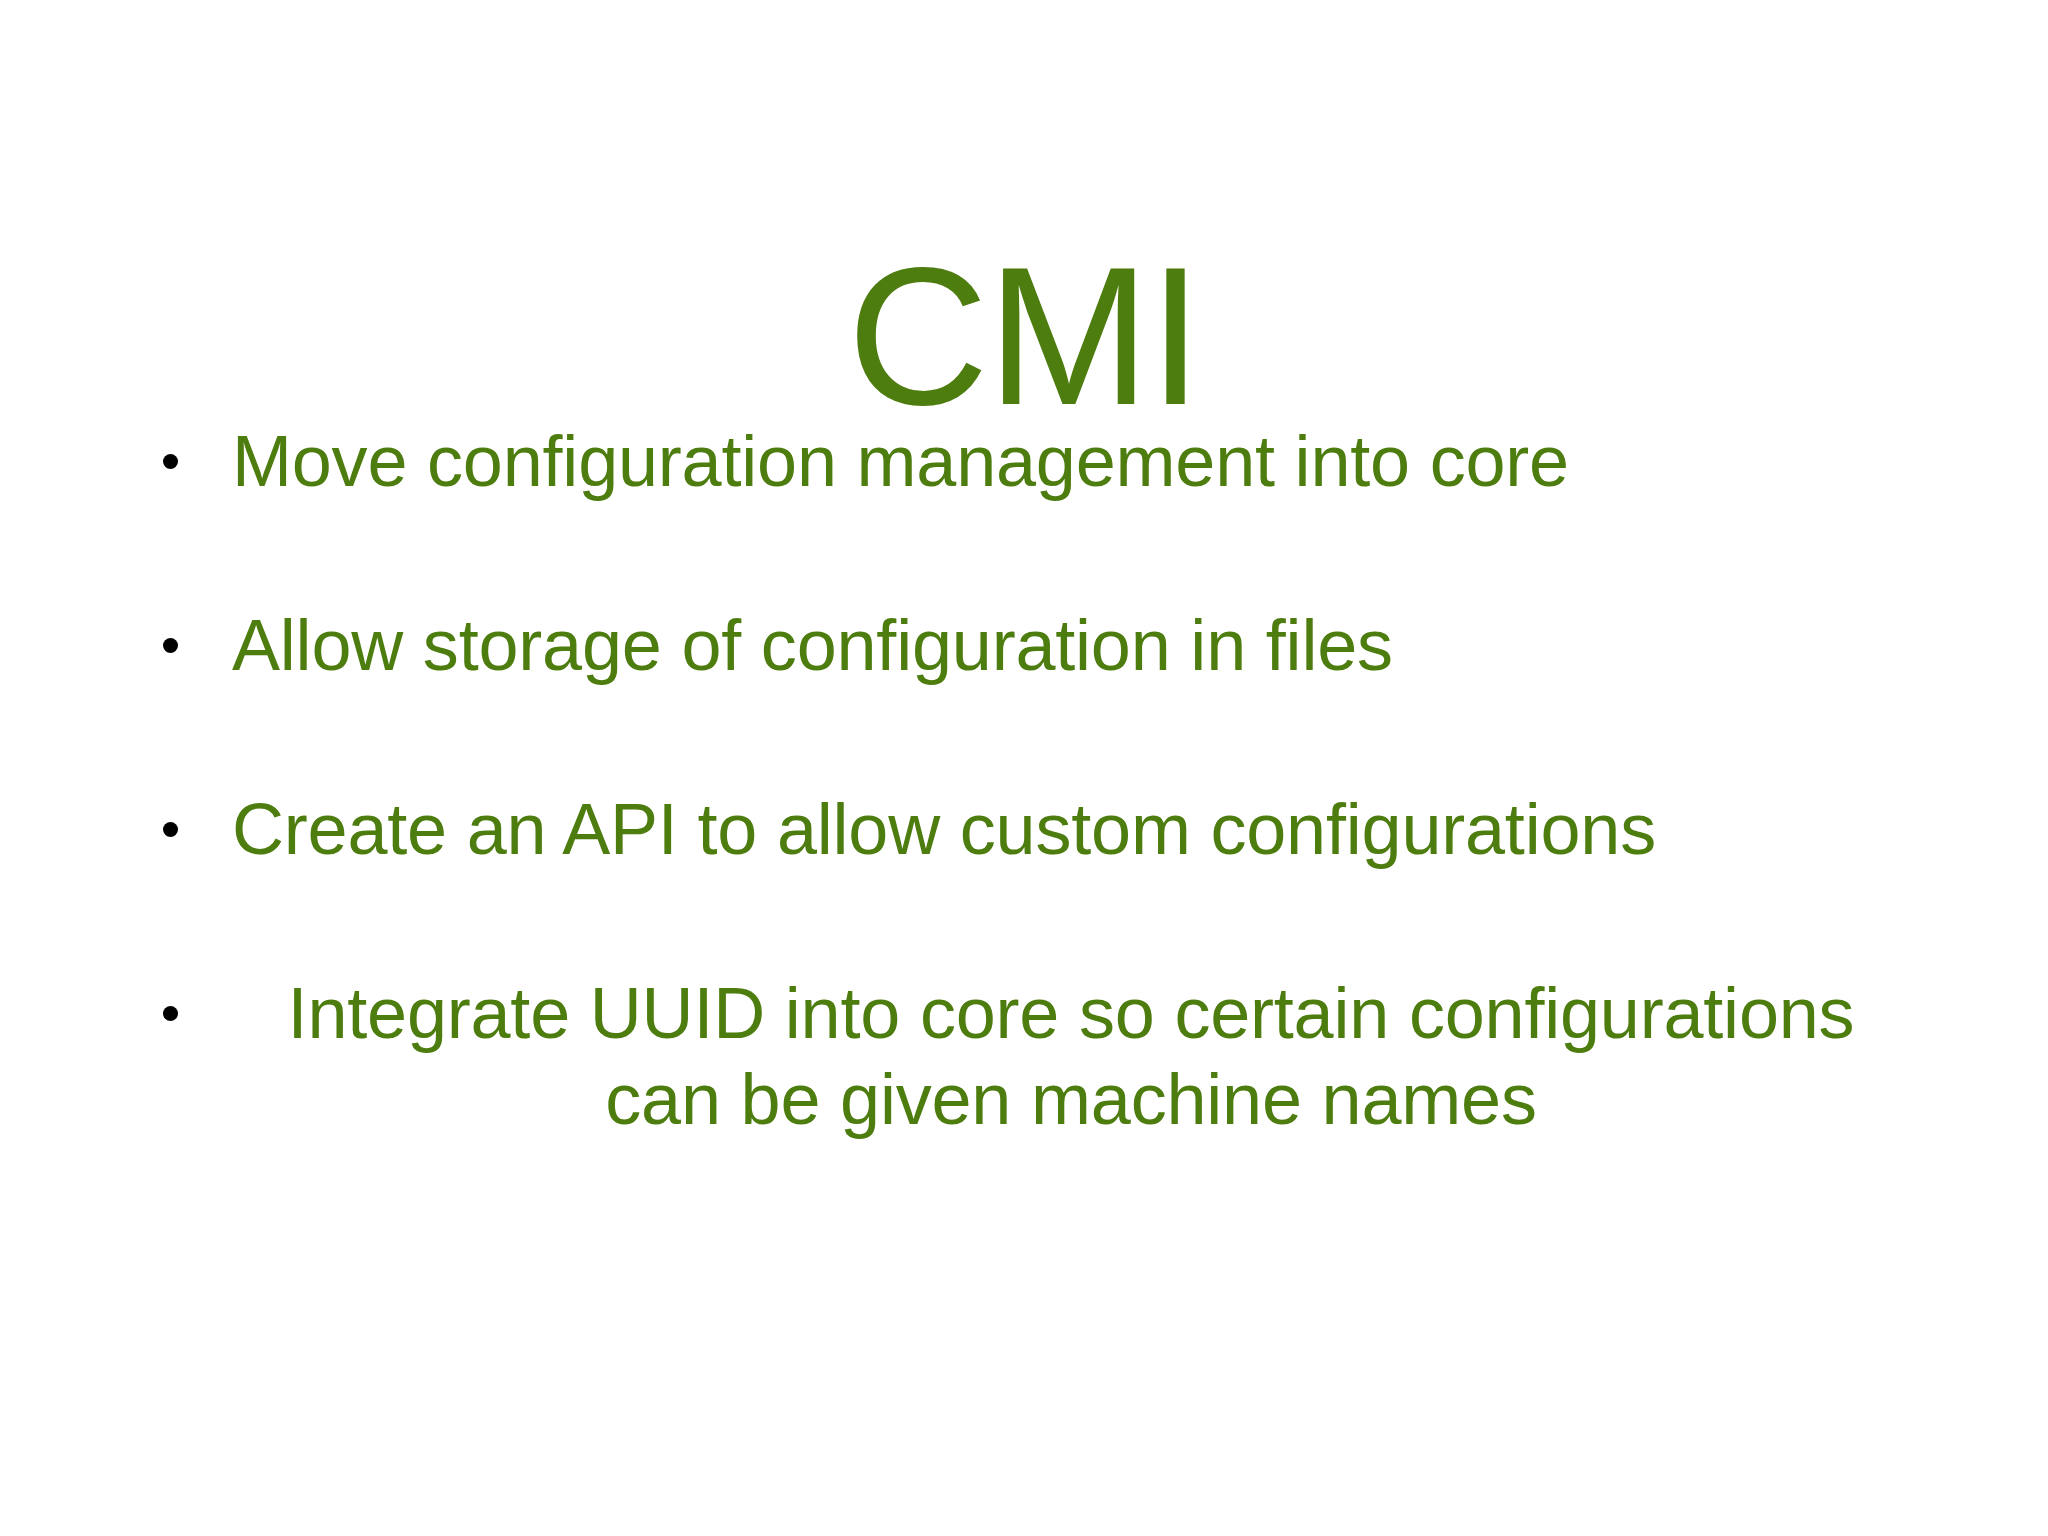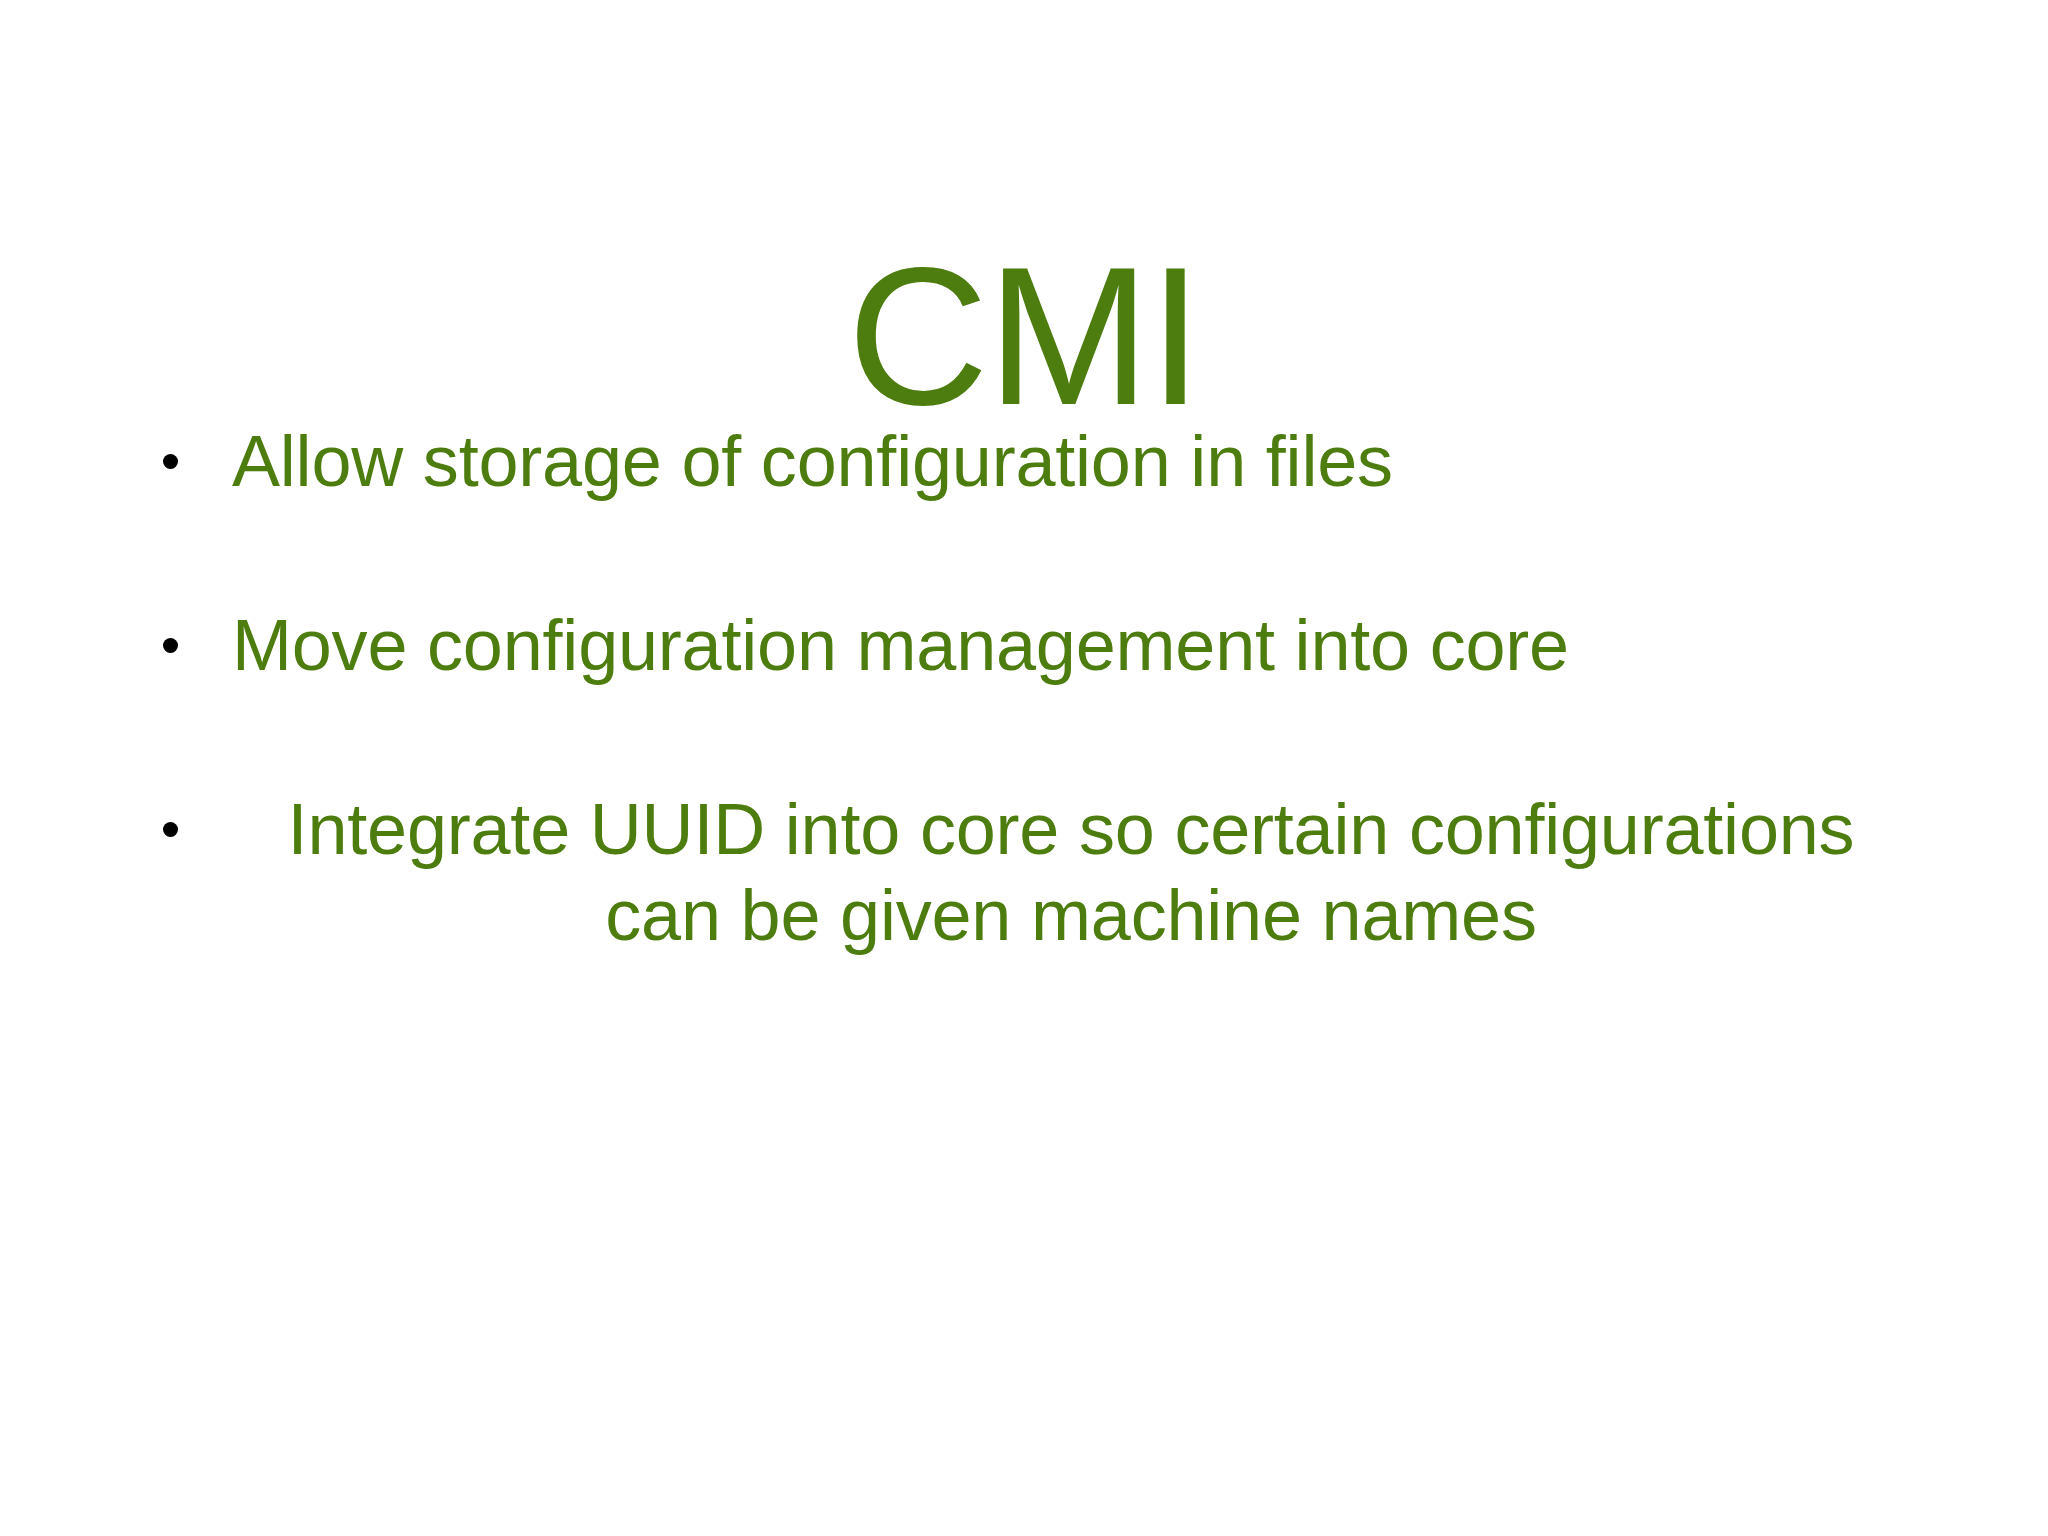--- a/index.html
+++ b/index.html
@@ -80,12 +80,12 @@
 
     <li class="bullet-item">
       <span class="bullet-marker"></span>
-      <span class="bullet-text">Allow storage of configuration in files</span>
+      <span class="bullet-text">Move configuration management into core</span>
     </li>
 
     <li class="bullet-item">
       <span class="bullet-marker"></span>
-      <span class="bullet-text">Move configuration management into core</span>
+      <span class="bullet-text">Allow storage of configuration in files</span>
     </li>
 
 

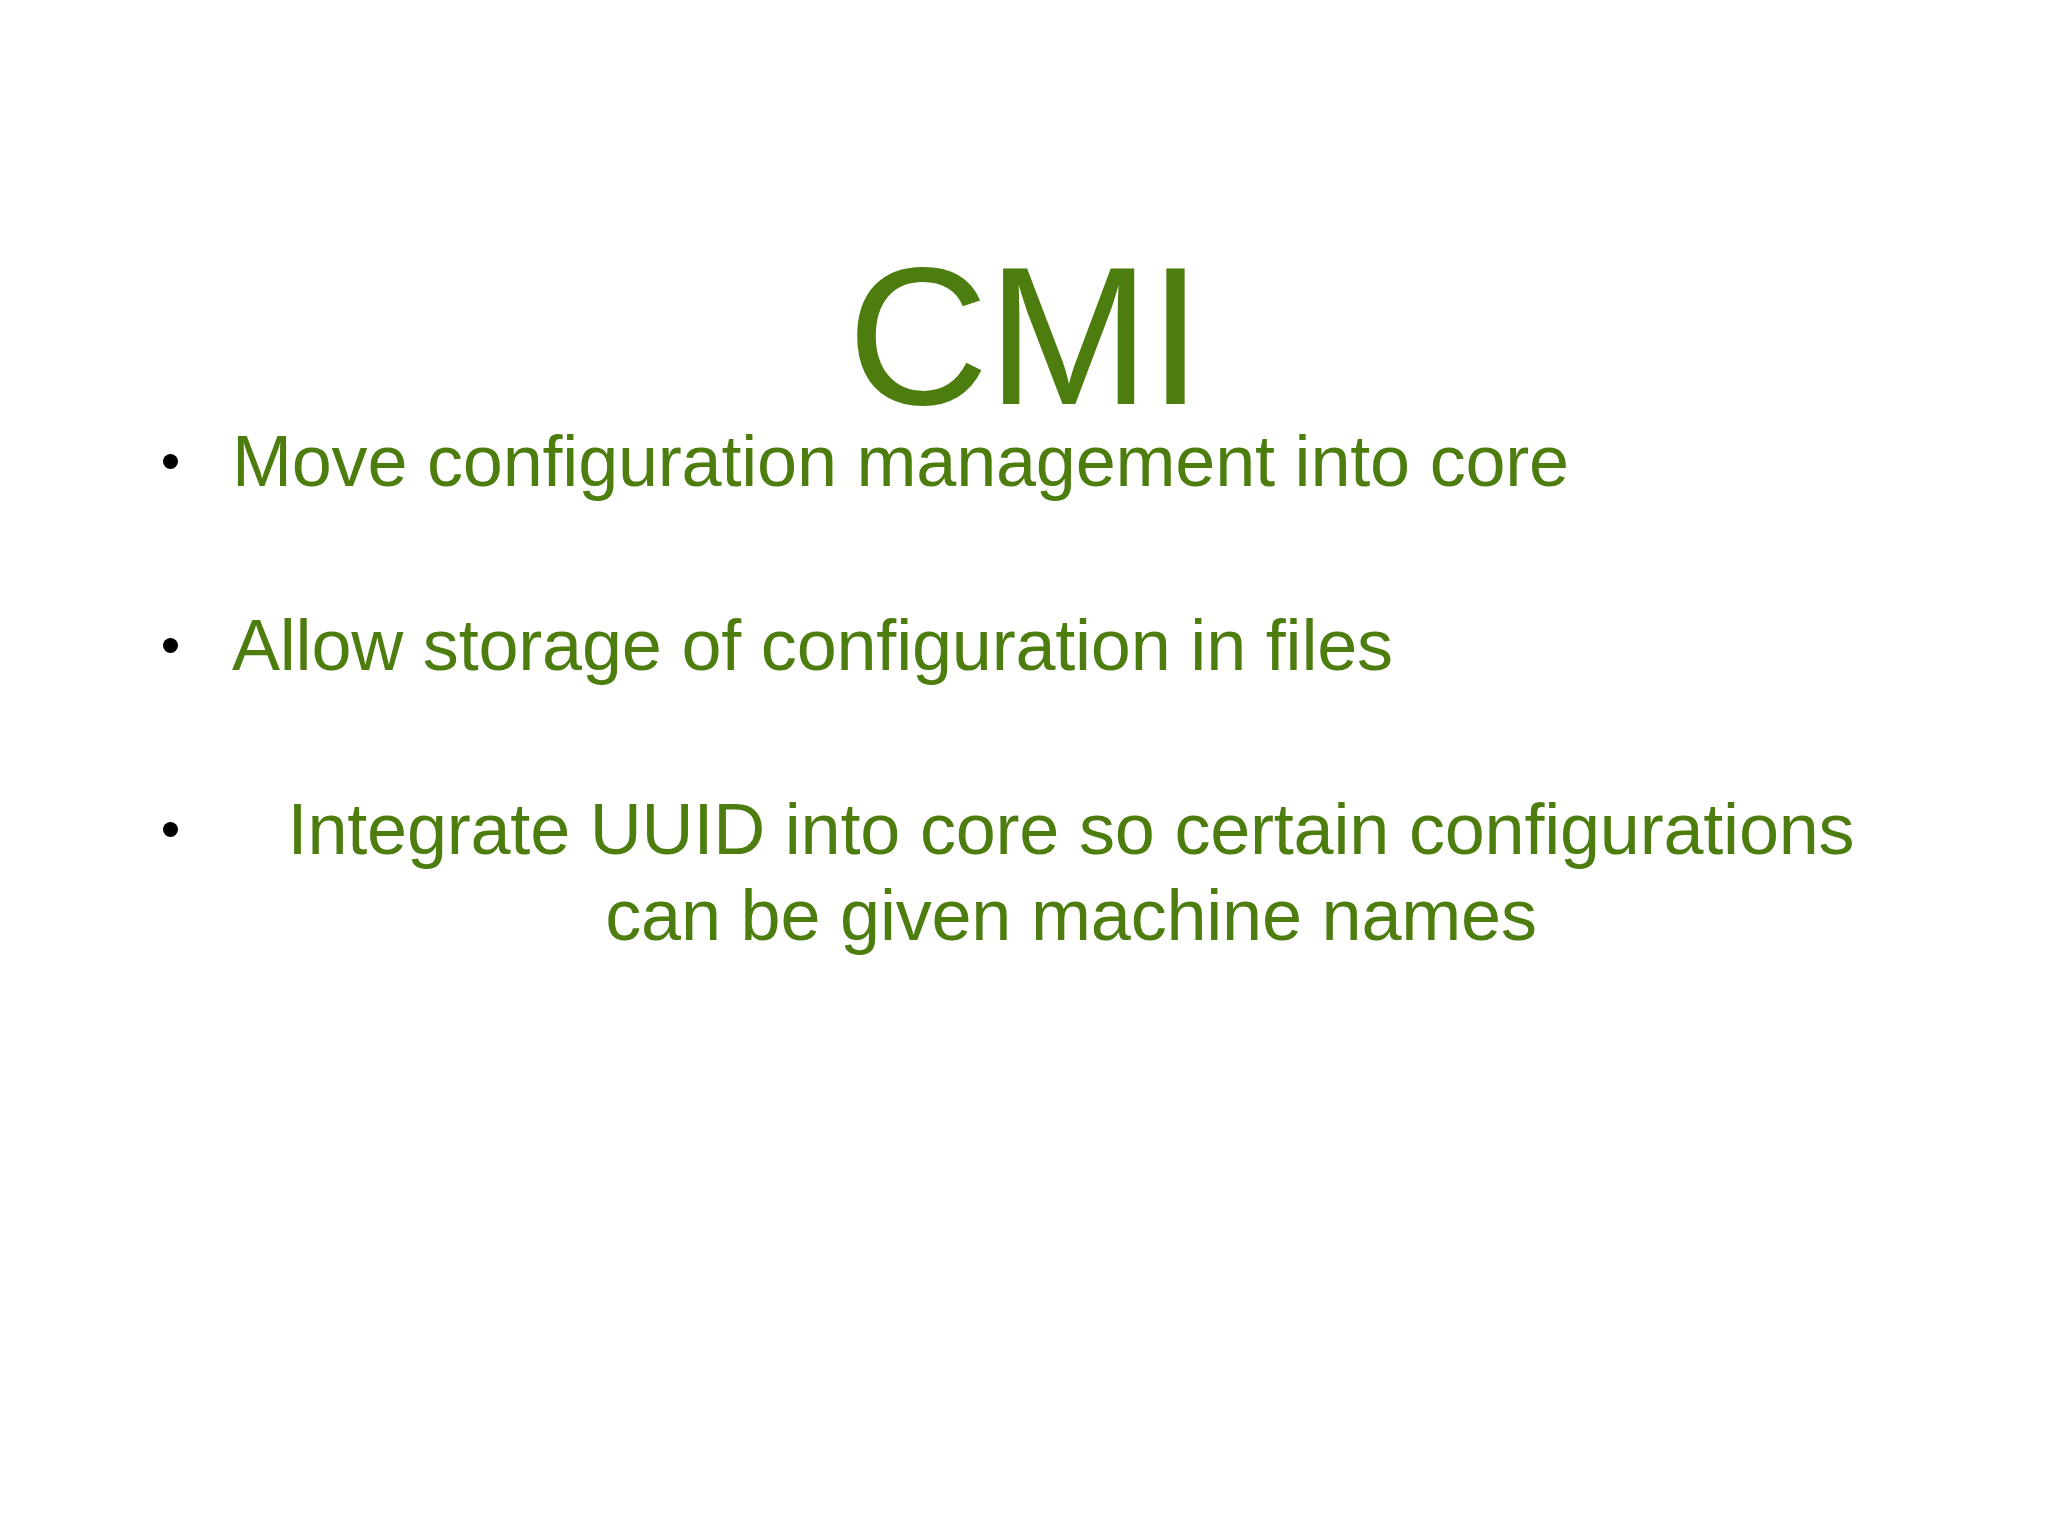--- a/index.html
+++ b/index.html
@@ -89,6 +89,10 @@
     </li>
 
 
+    <li class="bullet-item">
+      <span class="bullet-marker"></span>
+      <span class="bullet-text">Create an API to allow custom configurations</span>
+    </li>
 
     <li class="bullet-item">
       <span class="bullet-marker"></span>

